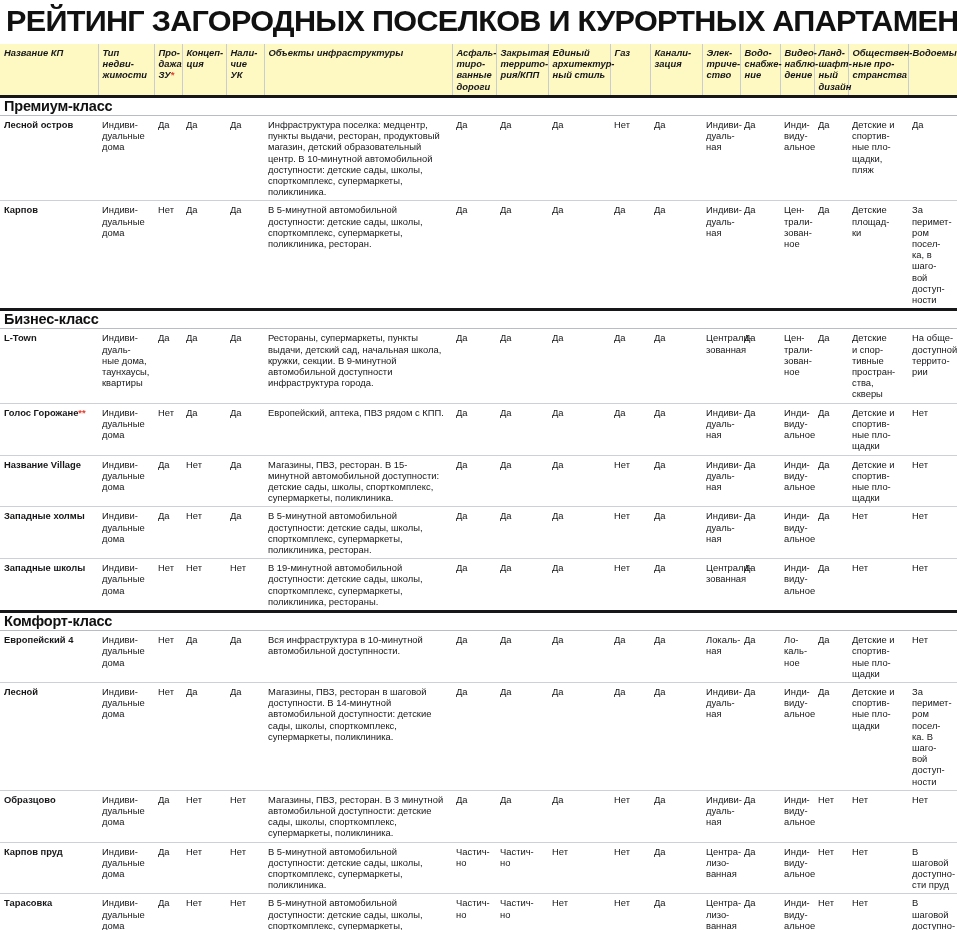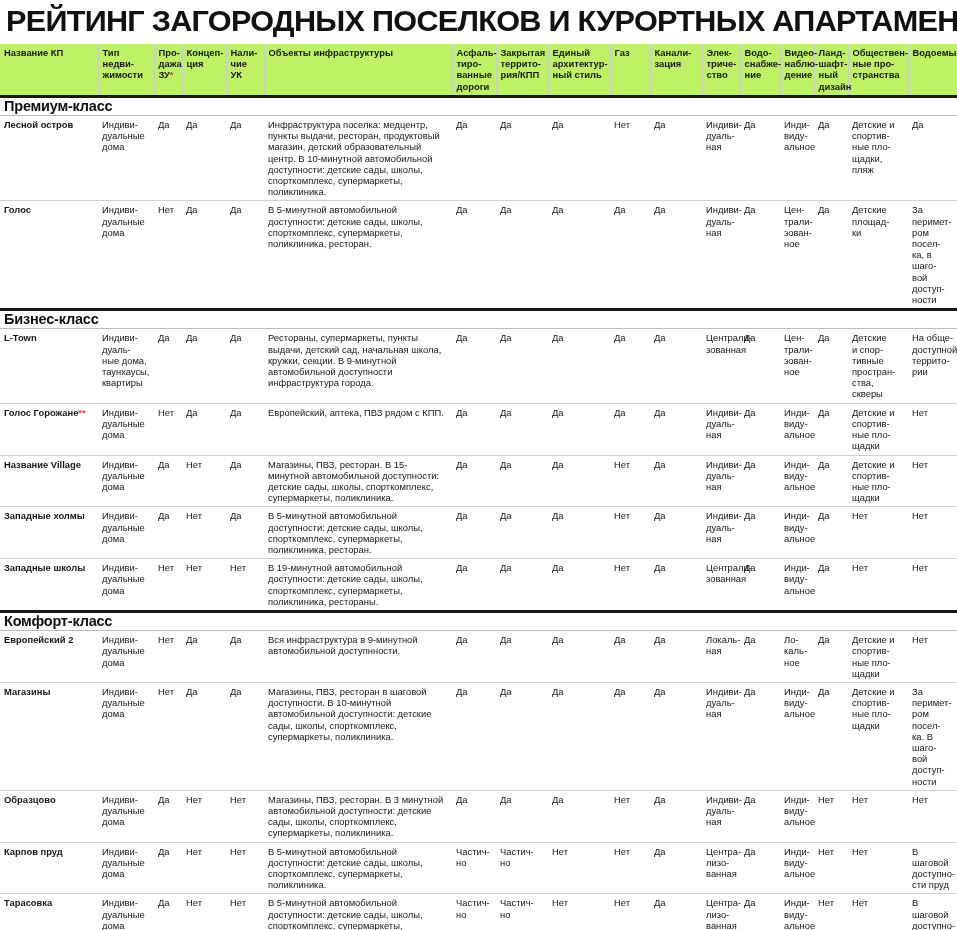--- a/index.html
+++ b/index.html
@@ -52,8 +52,9 @@
     border-right: 1px solid #c9cdd2;
     padding-top: 5px;
     padding-bottom: 5px;
-    background: #bef264;
+    background: #fef9c3;
     hyphens: manual;
+    font-style: italic;
   }
   thead tr.headrow { border-bottom: 3px solid #17171a; }
   .star { color: #e23b2e; font-weight: 700; }

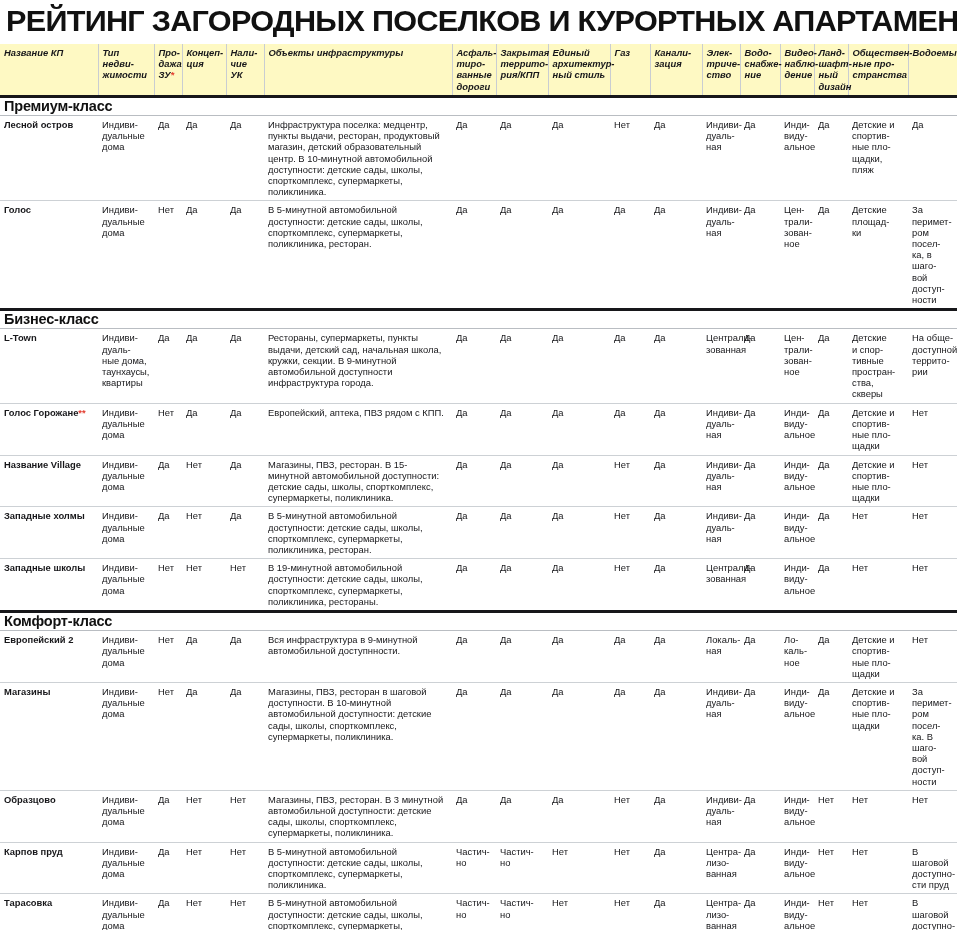--- a/index.html
+++ b/index.html
@@ -158,7 +158,7 @@
           <td>Да</td>
         </tr>
         <tr class="datarow lastofblock">
-          <td class="name">Голос</td>
+          <td class="name">Карпов</td>
           <td>Индиви-<br>дуальные<br>дома</td>
           <td>Нет</td>
           <td>Да</td>

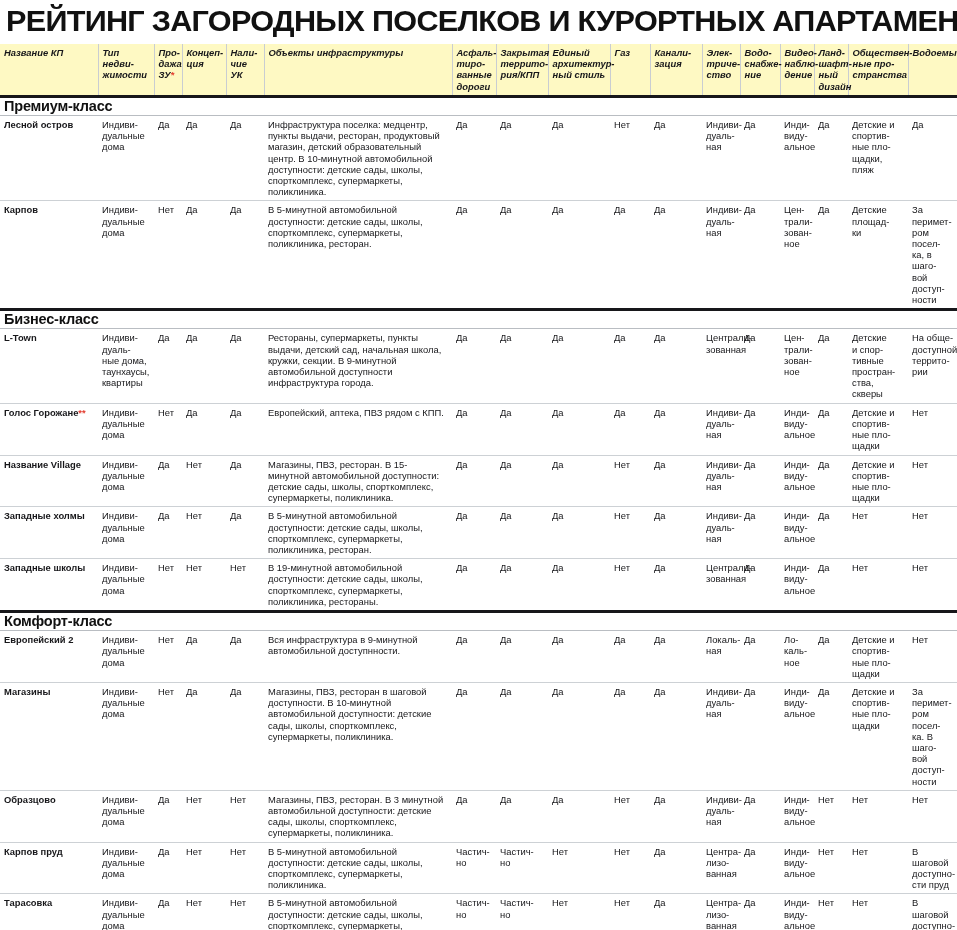--- a/index.html
+++ b/index.html
@@ -278,7 +278,7 @@
           <td colspan="18">Комфорт-класс</td>
         </tr>
         <tr class="datarow">
-          <td class="name">Европейский 2</td>
+          <td class="name">Европейский 4</td>
           <td>Индиви-<br>дуальные<br>дома</td>
           <td>Нет</td>
           <td>Да</td>

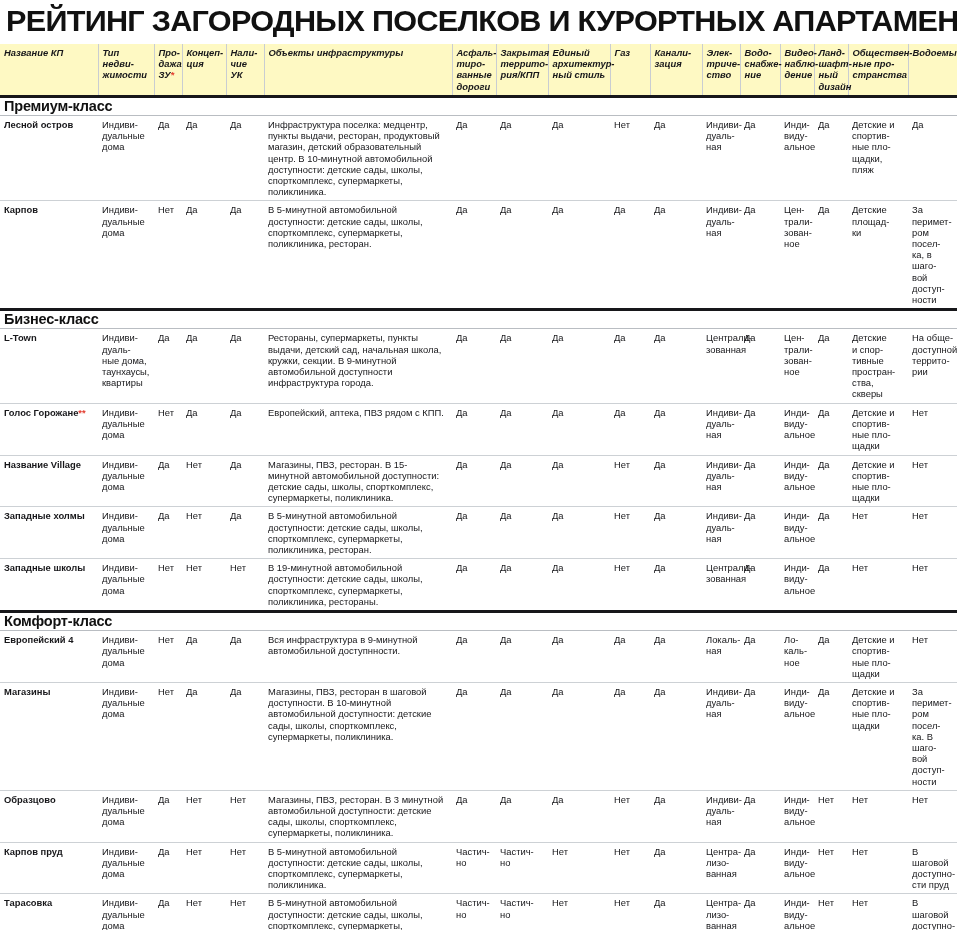--- a/index.html
+++ b/index.html
@@ -283,7 +283,7 @@
           <td>Нет</td>
           <td>Да</td>
           <td>Да</td>
-          <td class="infra">Вся инфраструктура в 9-минутной автомобильной доступнности.</td>
+          <td class="infra">Вся инфраструктура в 10-минутной автомобильной доступнности.</td>
           <td>Да</td>
           <td>Да</td>
           <td>Да</td>

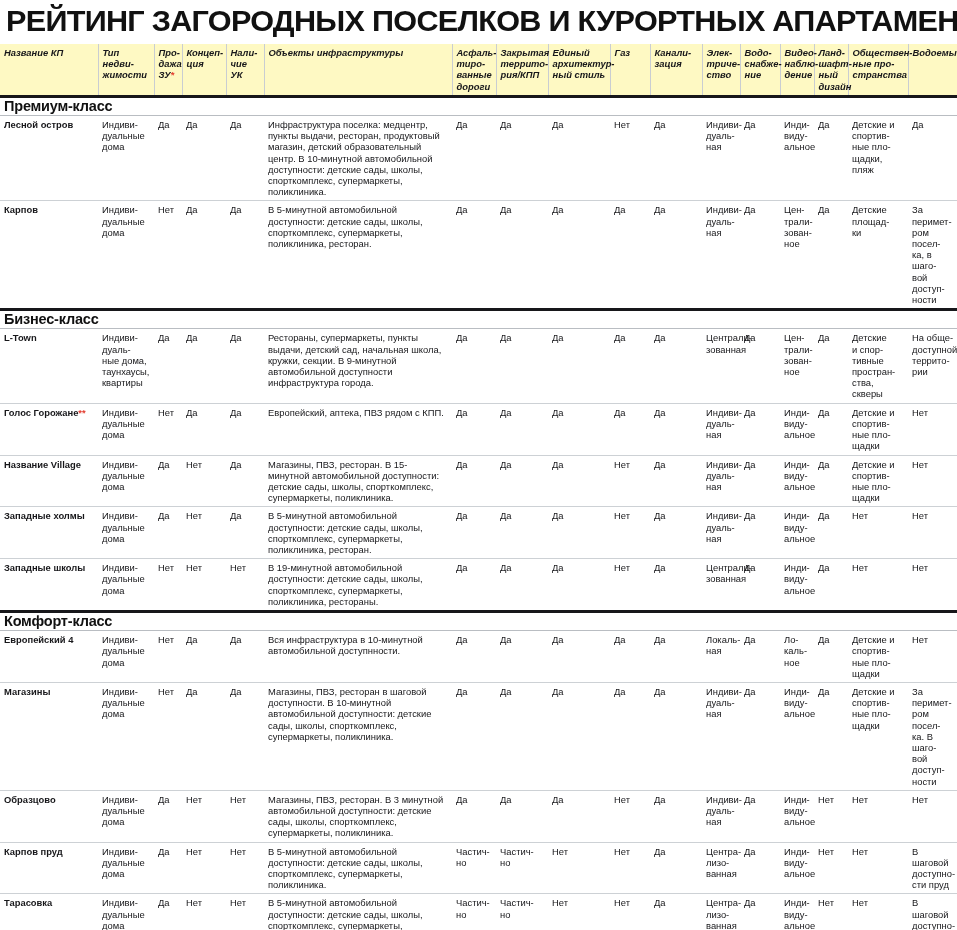--- a/index.html
+++ b/index.html
@@ -297,7 +297,7 @@
           <td>Нет</td>
         </tr>
         <tr class="datarow">
-          <td class="name">Магазины</td>
+          <td class="name">Лесной</td>
           <td>Индиви-<br>дуальные<br>дома</td>
           <td>Нет</td>
           <td>Да</td>

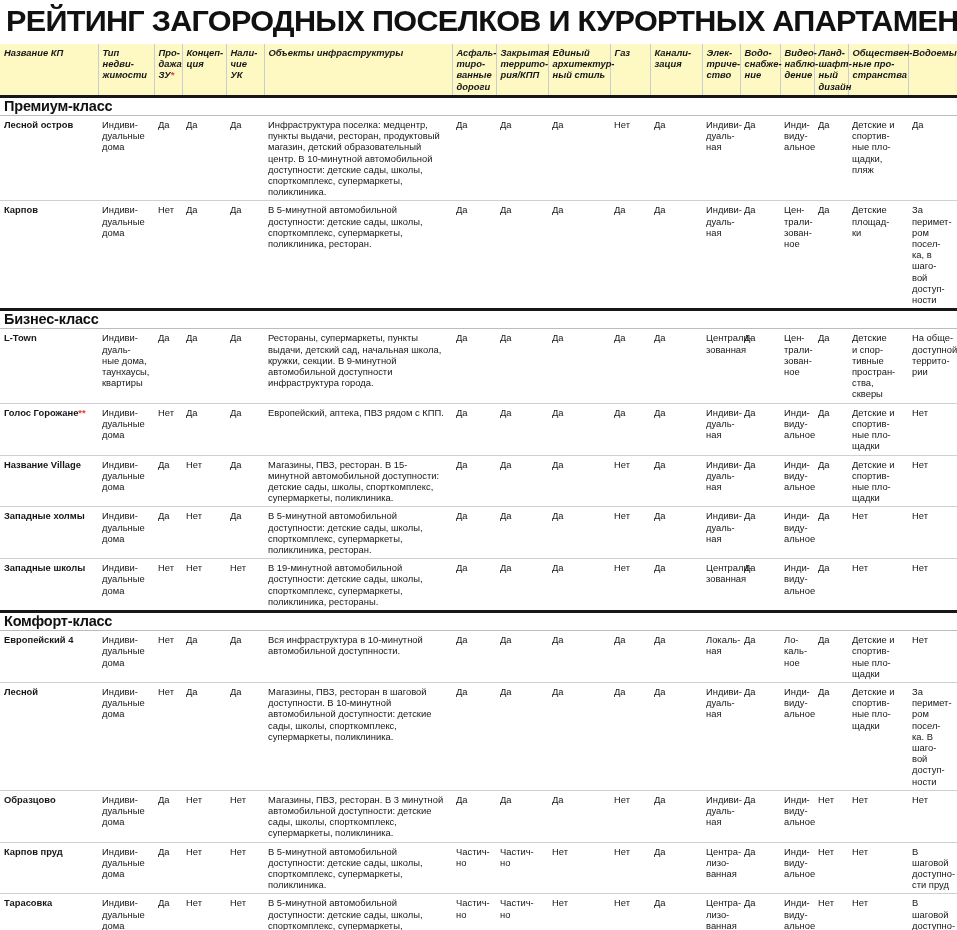--- a/index.html
+++ b/index.html
@@ -302,7 +302,7 @@
           <td>Нет</td>
           <td>Да</td>
           <td>Да</td>
-          <td class="infra">Магазины, ПВЗ, ресторан в шаговой доступности. В 10-минутной автомобильной доступности: детские сады, школы, спорткомплекс, супермаркеты, поликлиника.</td>
+          <td class="infra">Магазины, ПВЗ, ресторан в шаговой доступности. В 14-минутной автомобильной доступности: детские сады, школы, спорткомплекс, супермаркеты, поликлиника.</td>
           <td>Да</td>
           <td>Да</td>
           <td>Да</td>

